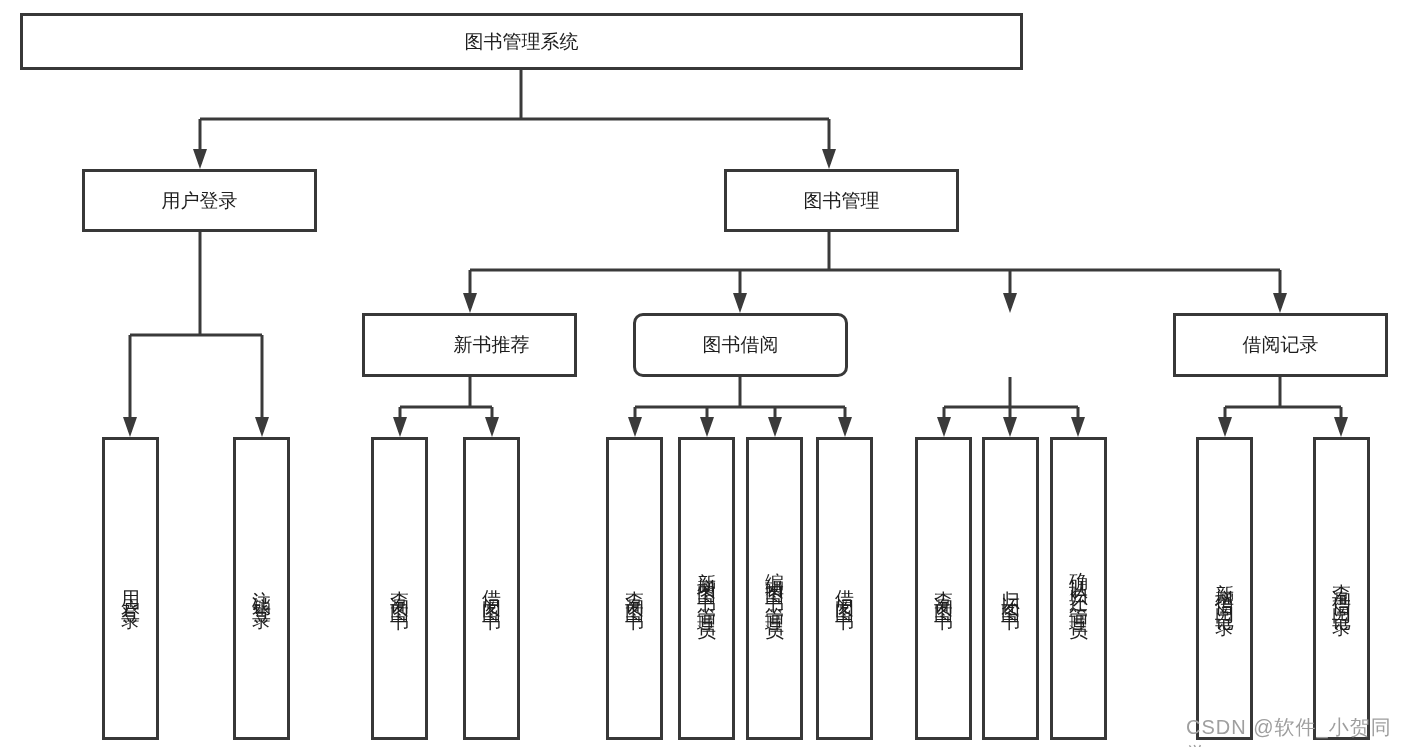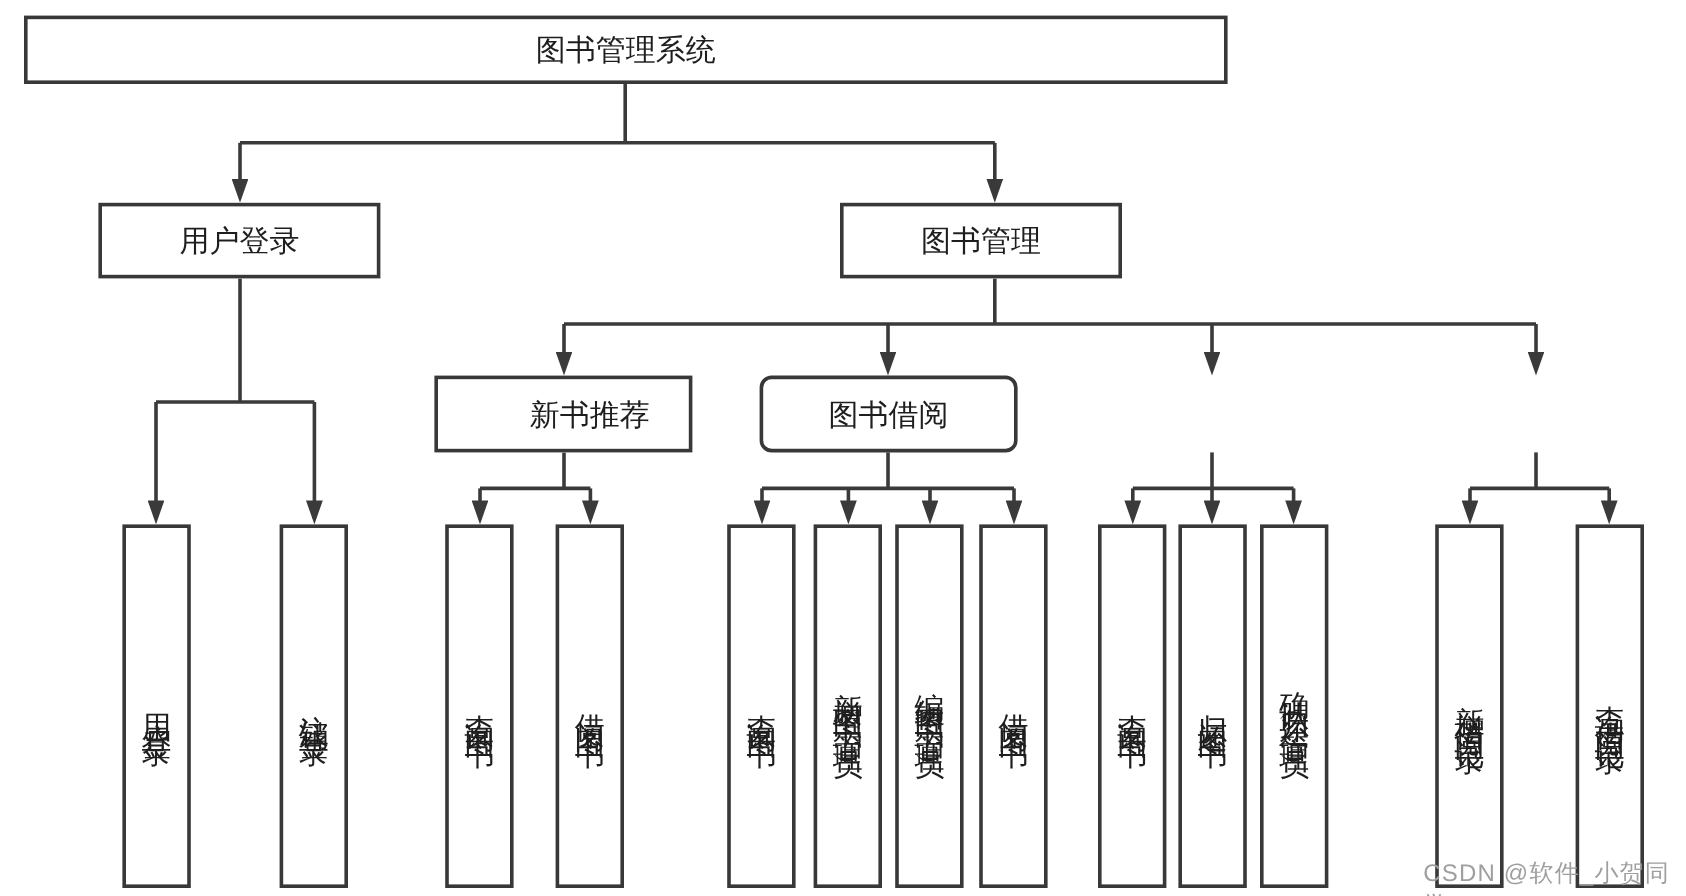--- a/index.html
+++ b/index.html
@@ -30,7 +30,7 @@
     align-items: center;
     justify-content: center;
     color: #1e1e1e;
-    font-size: 25px;
+    font-size: 19px;
     white-space: nowrap;
   }
   .node .vtext {

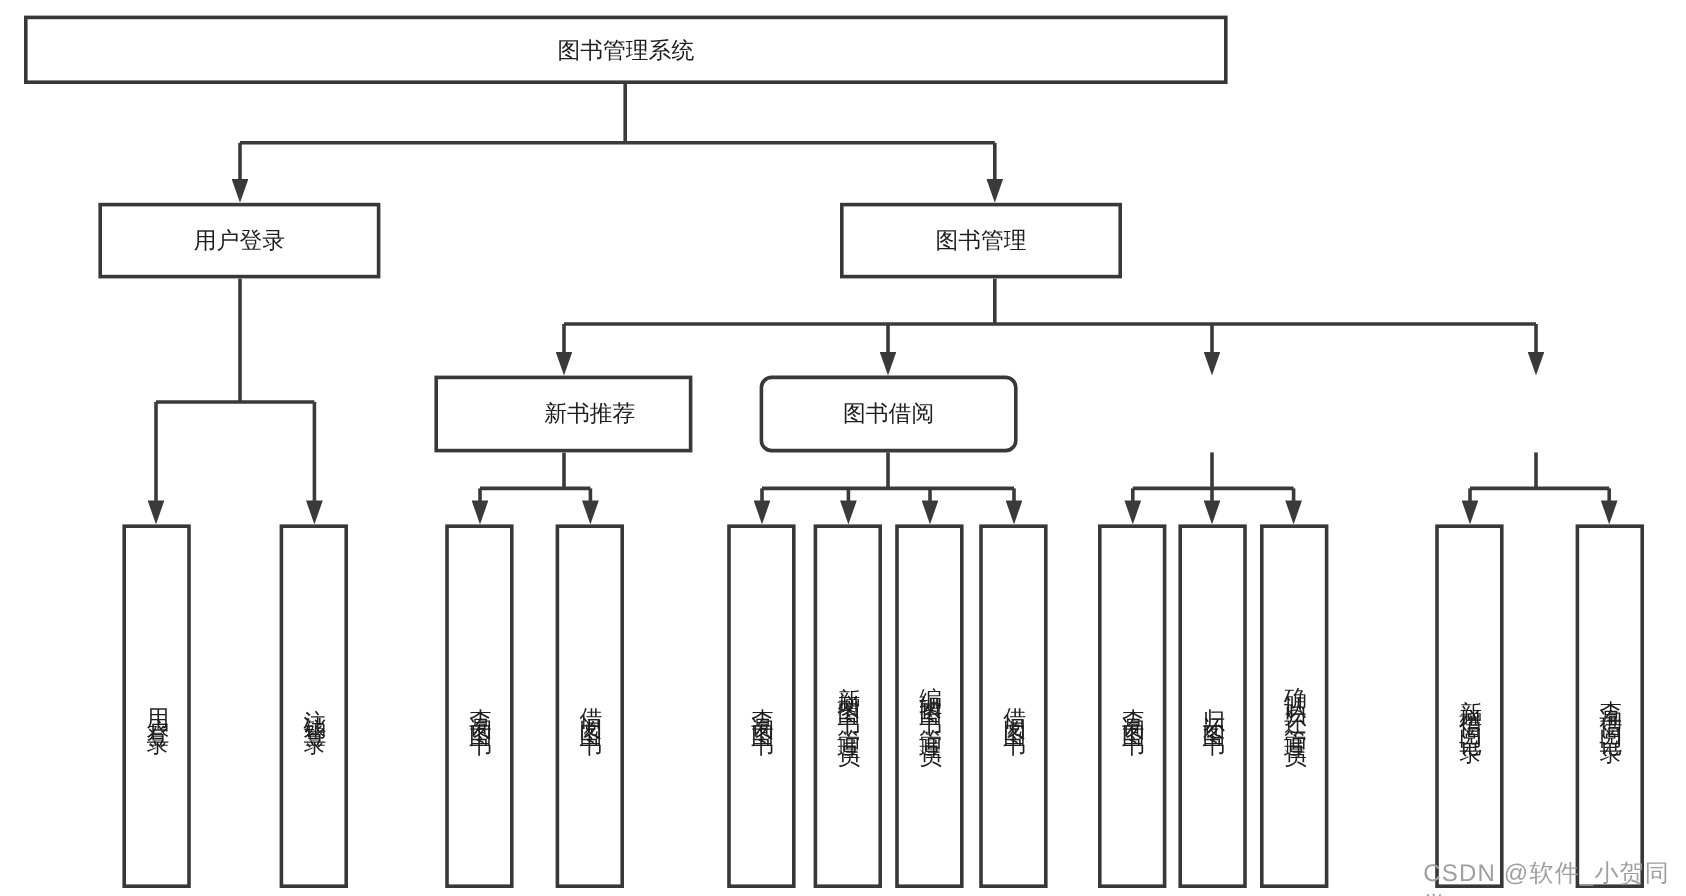--- a/index.html
+++ b/index.html
@@ -44,7 +44,7 @@
   
   .lvl2    { top: 169px; height: 63px; width: 235px; }
   .n-userlogin { left: 82px; }
-  .n-bookmgmt  { left: 700px; }
+  .n-bookmgmt  { left: 724px; }
   
   .lvl3    { top: 313px; height: 64px; width: 215px; }
   .n-newrec   { left: 362px; padding-left: 44px; }

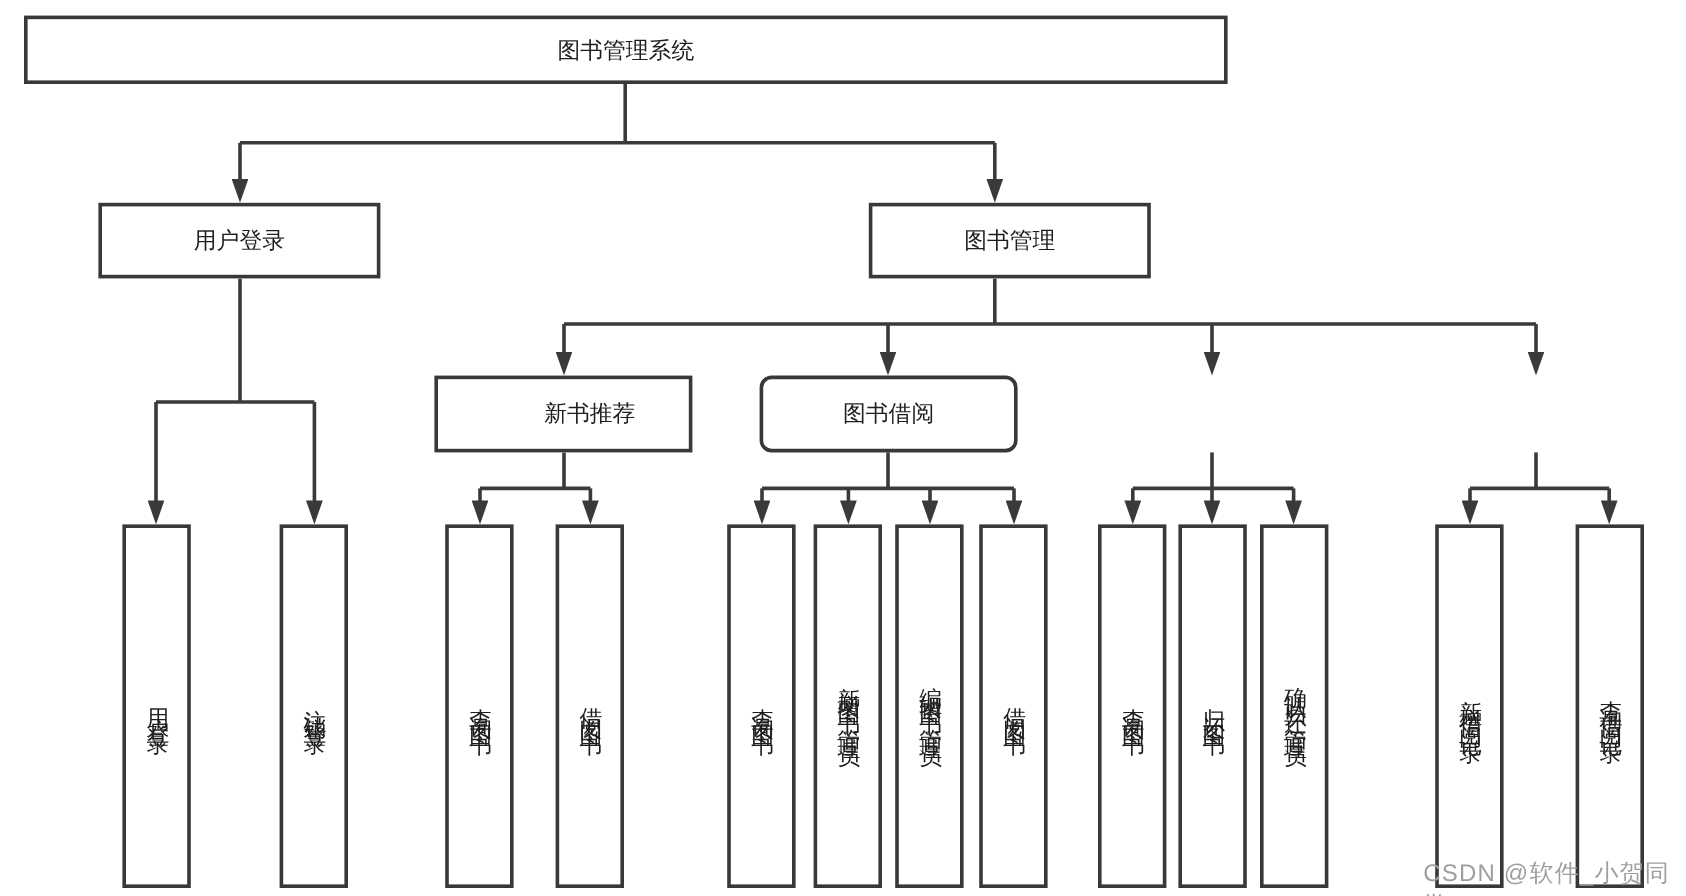--- a/index.html
+++ b/index.html
@@ -137,6 +137,9 @@
   <div class="node lvl3 n-borrow">
     <span>图书借阅</span>
   </div>
+  <div class="node lvl3 n-records">
+    <span>借阅记录</span>
+  </div>
 
   <div class="node leaf lf-1a">
     <span class="vtext">用户登录</span>

